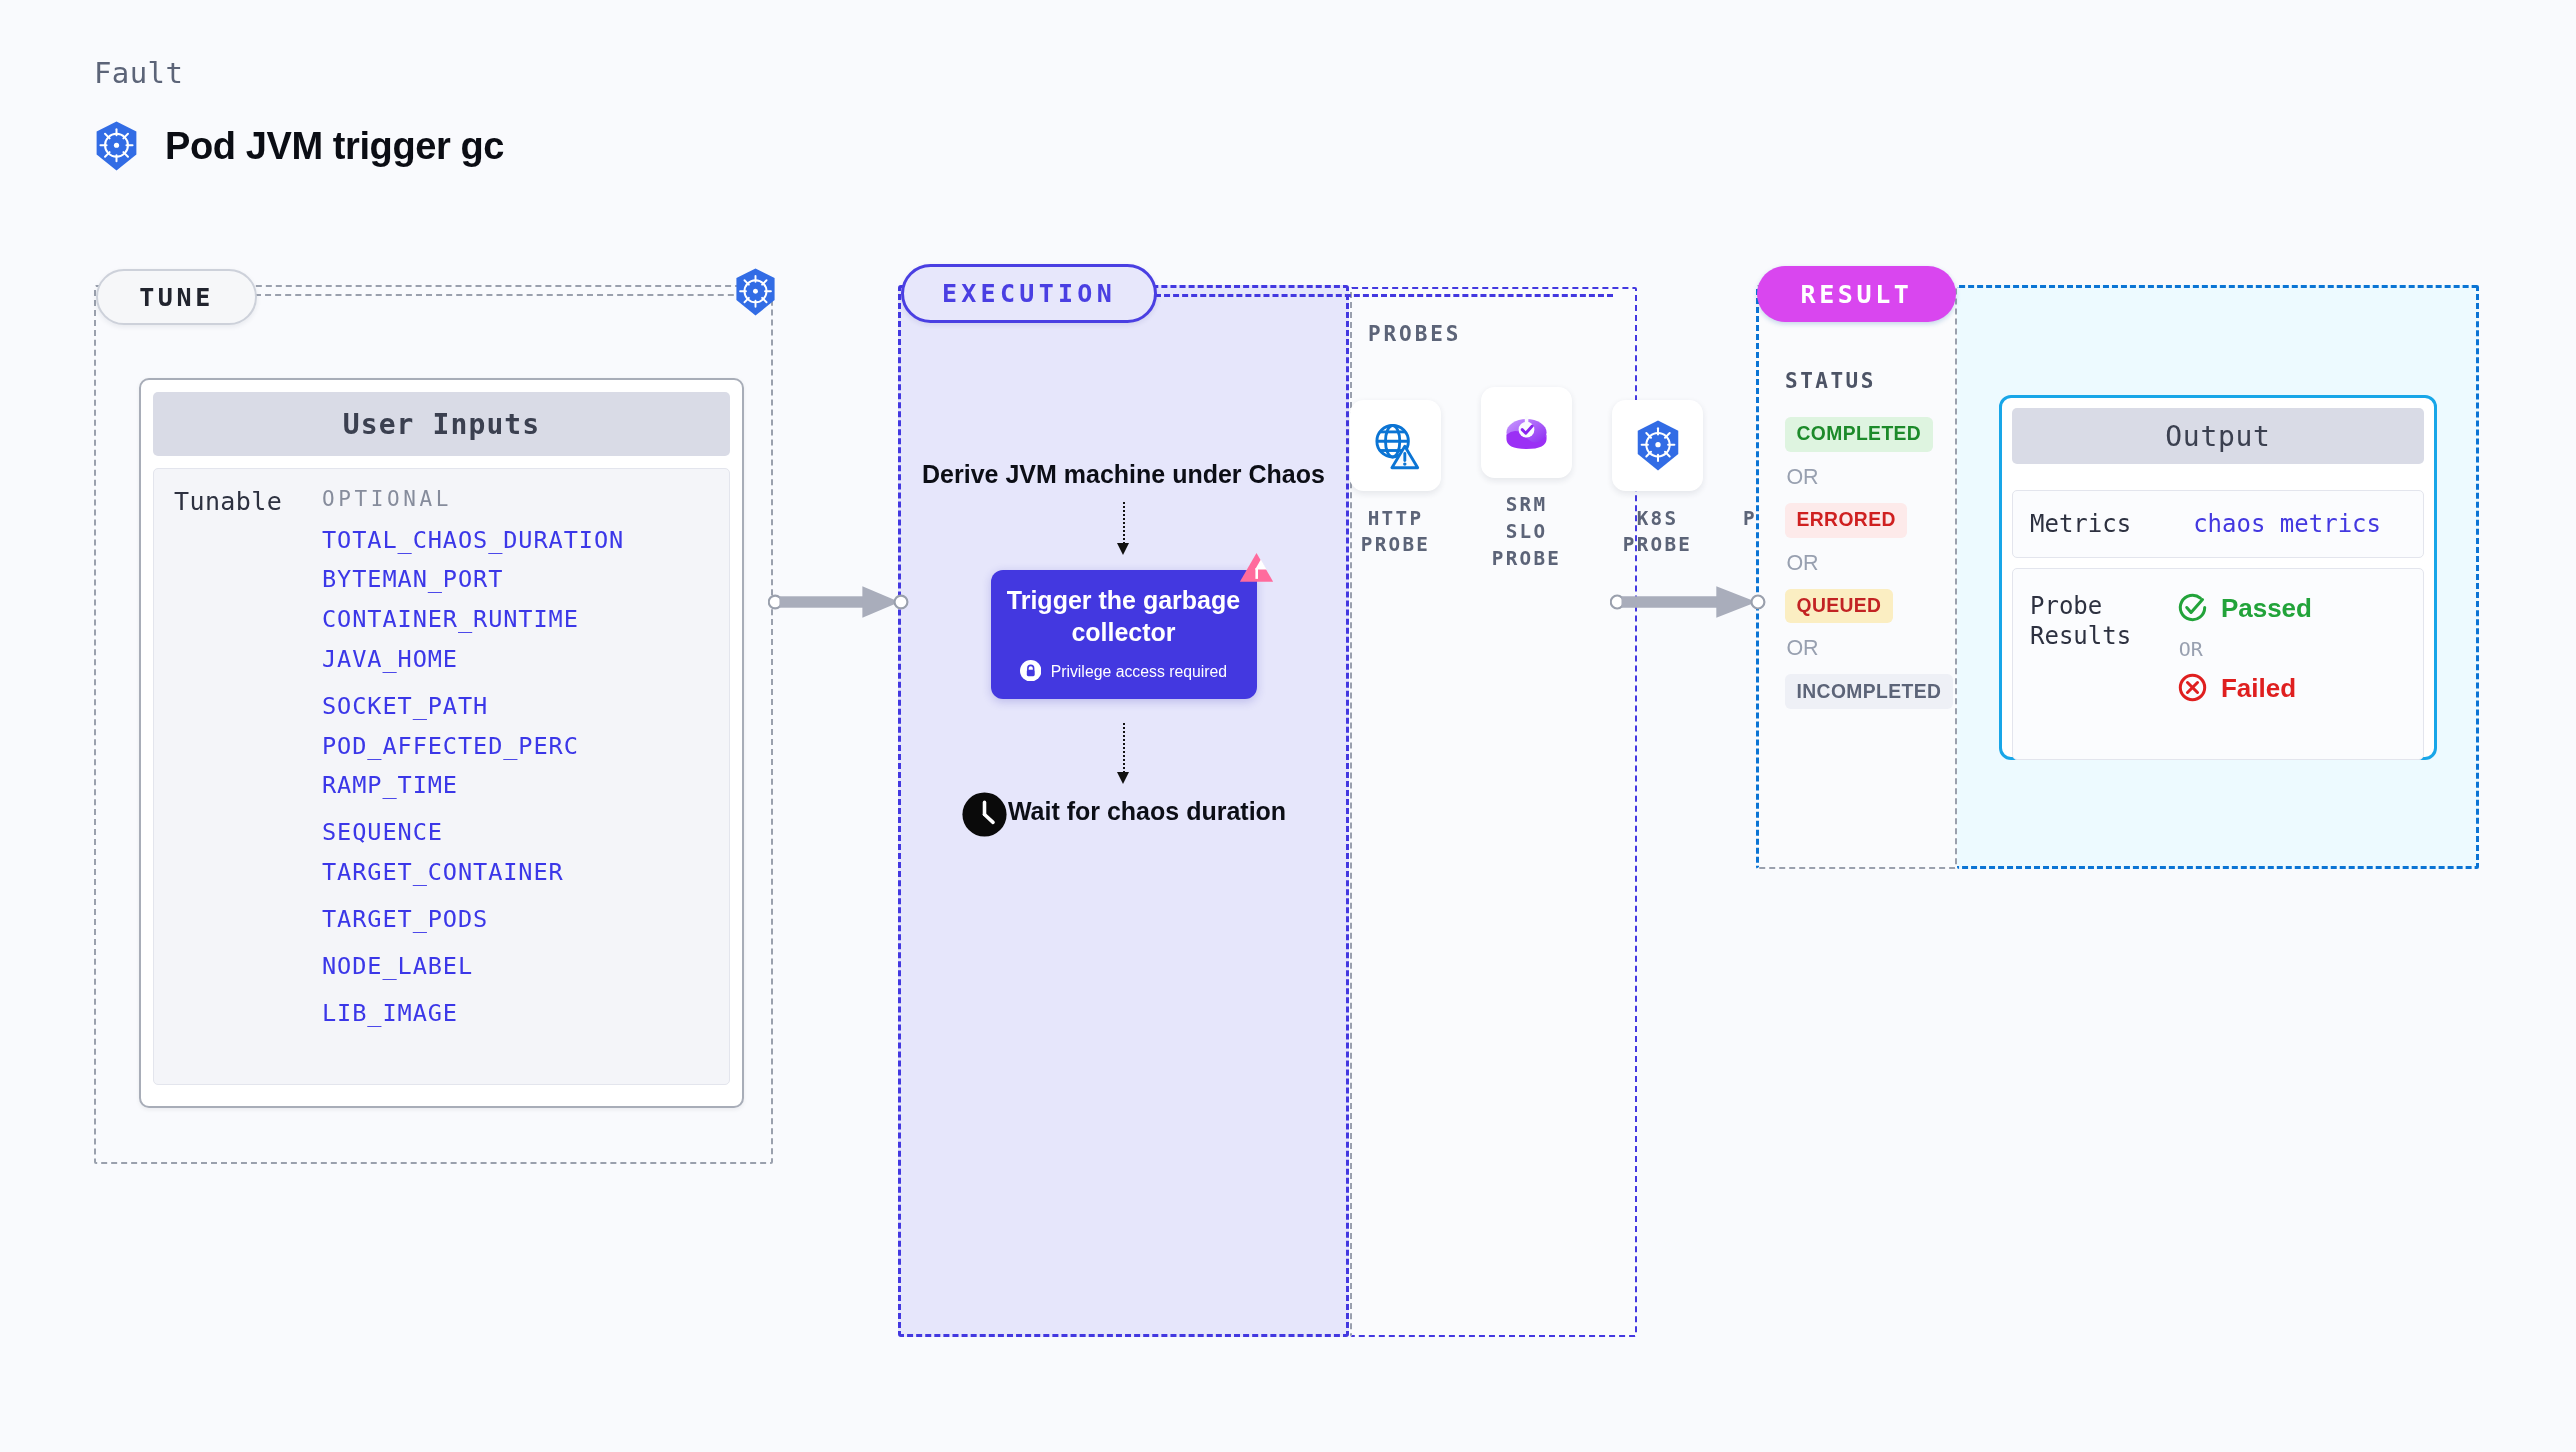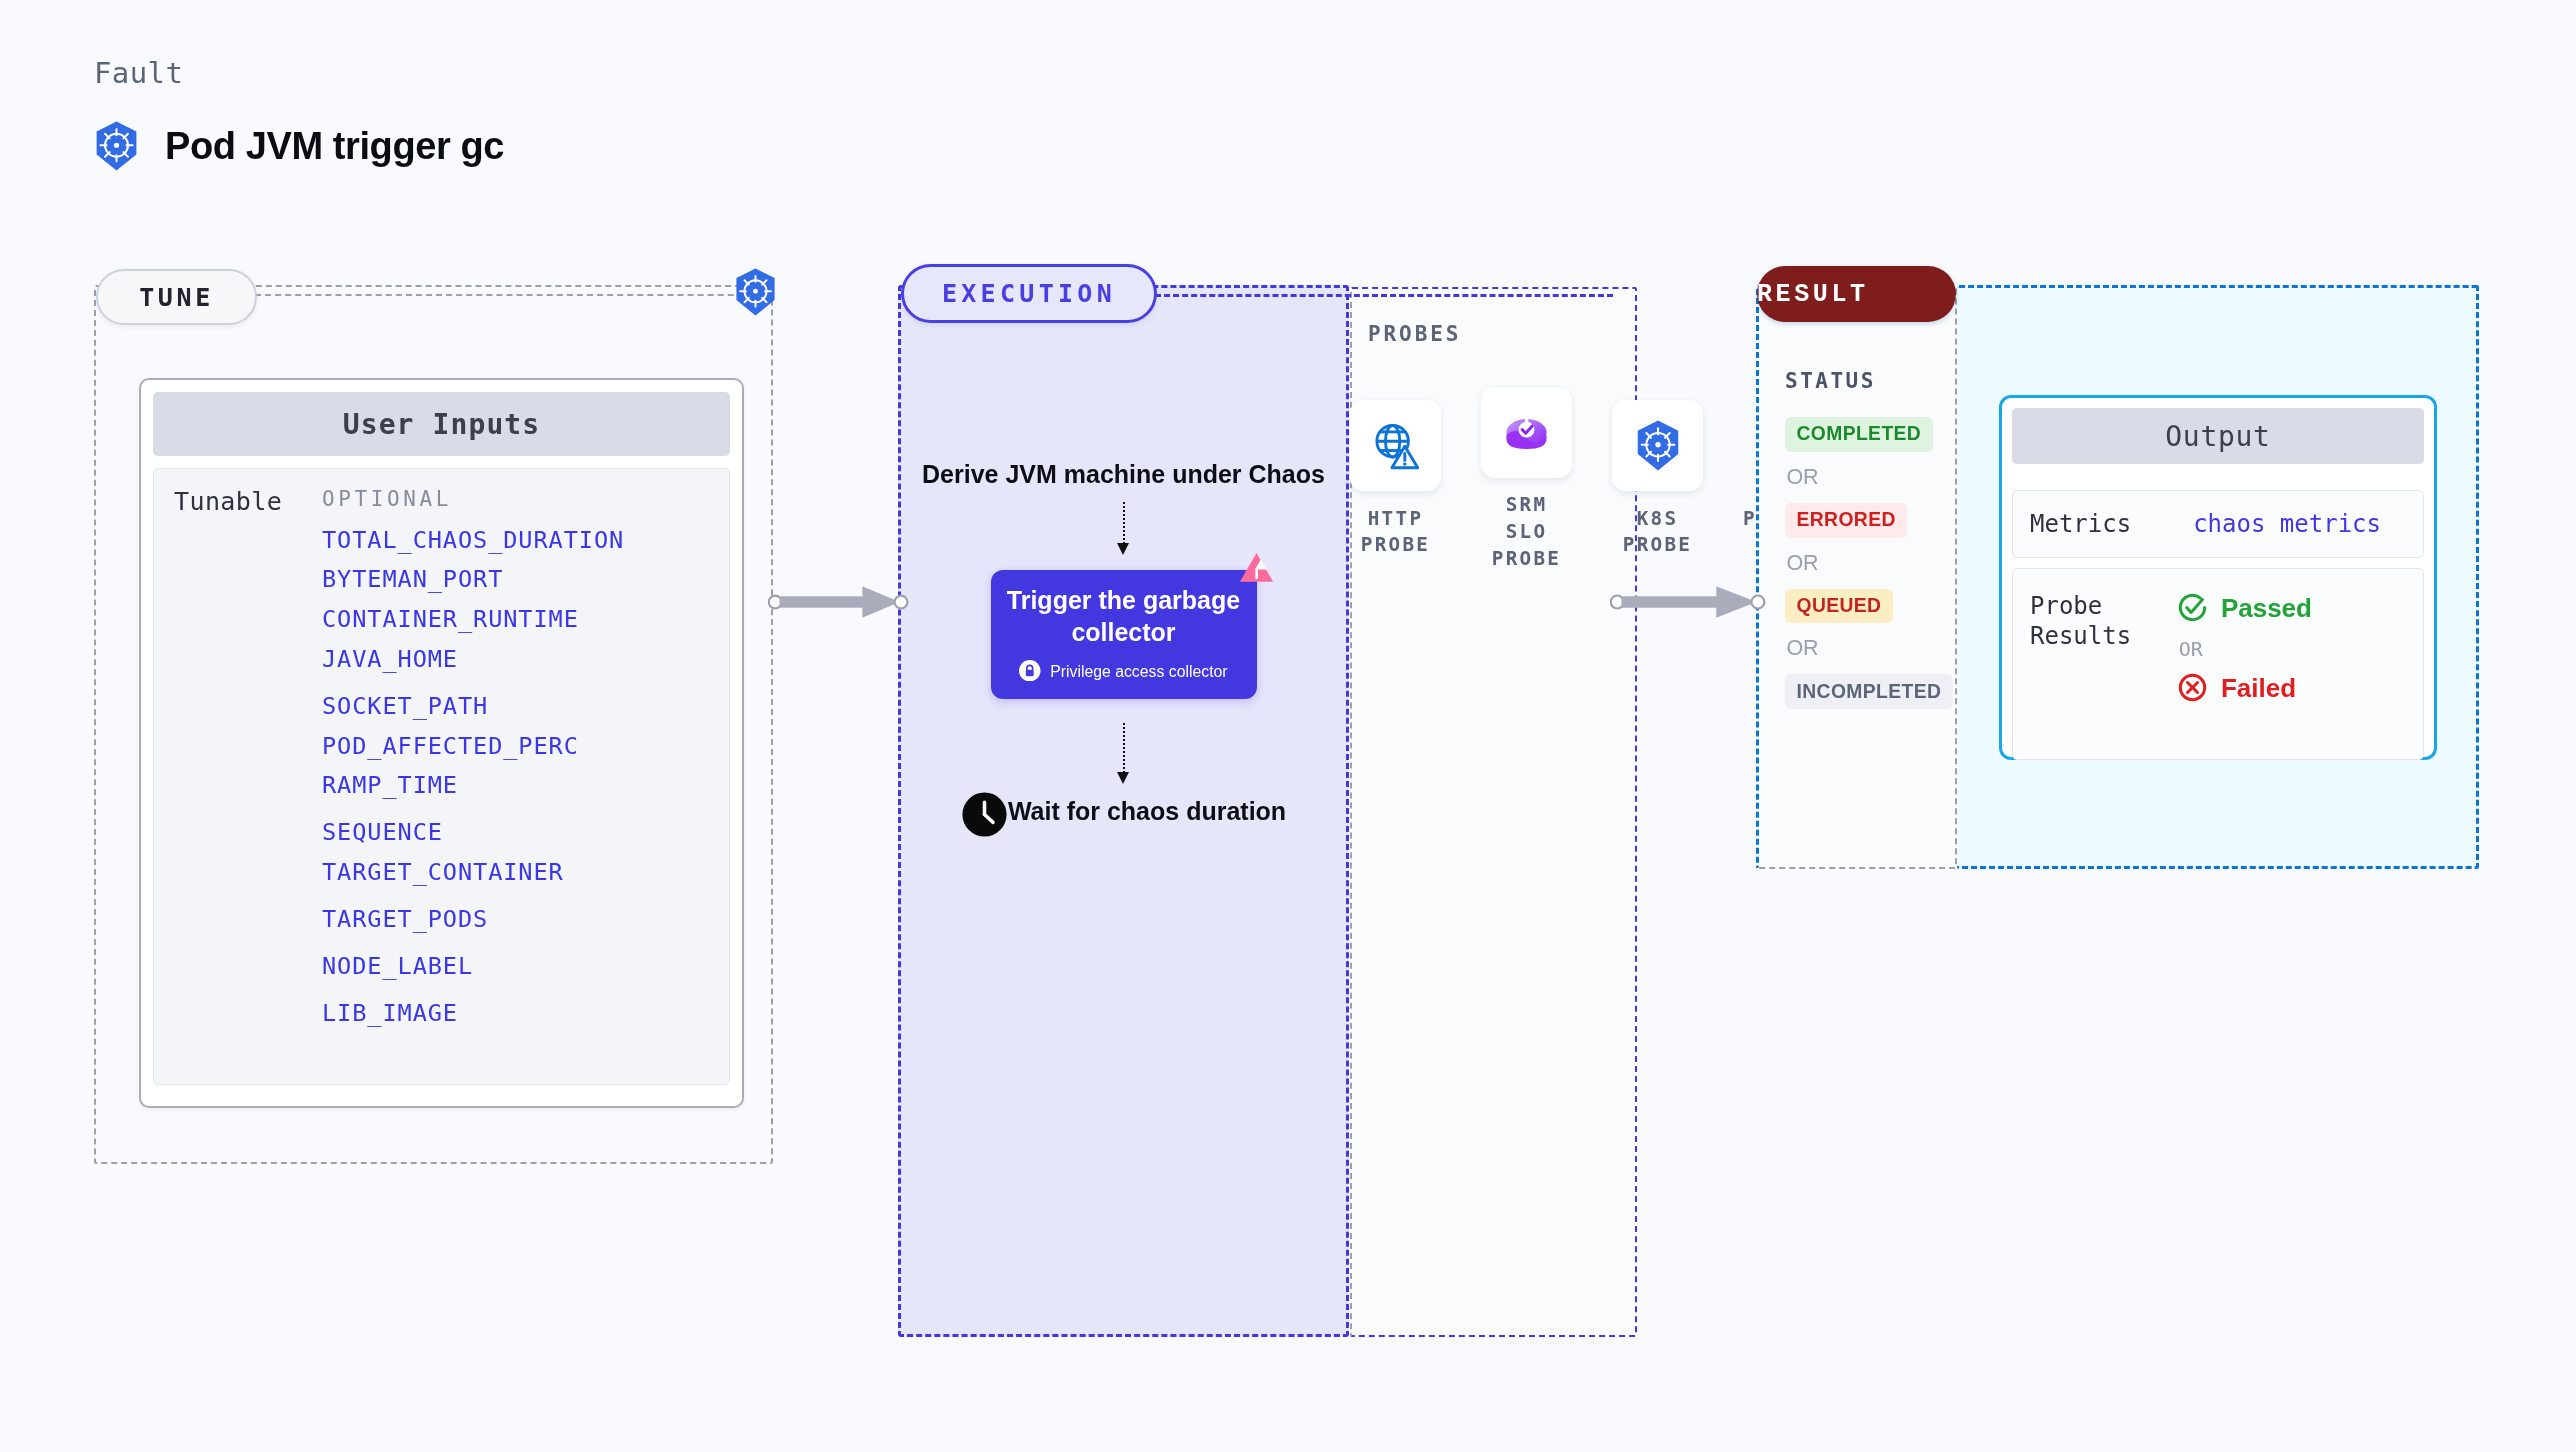--- a/index.html
+++ b/index.html
@@ -177,10 +177,9 @@
   }
   #result-chip {
     position: absolute; left: 1757px; top: 266px;
-    width: 199px; height: 56px; background: #7f1d1d; border-radius: 29px;
-    display: flex; align-items: center; z-index: 7;
+    width: 199px; height: 56px; background: #d946ef; border-radius: 29px;
+    display: flex; align-items: center; justify-content: center; z-index: 7;
     box-shadow: 0 2.1px 5.7px rgba(10,80,160,.22);
-    font-family: Liberation Mono, monospace;
   }
   #result-chip span { font-size: 25px; font-weight: 700; letter-spacing: 3.6px; color: #fff; }
 

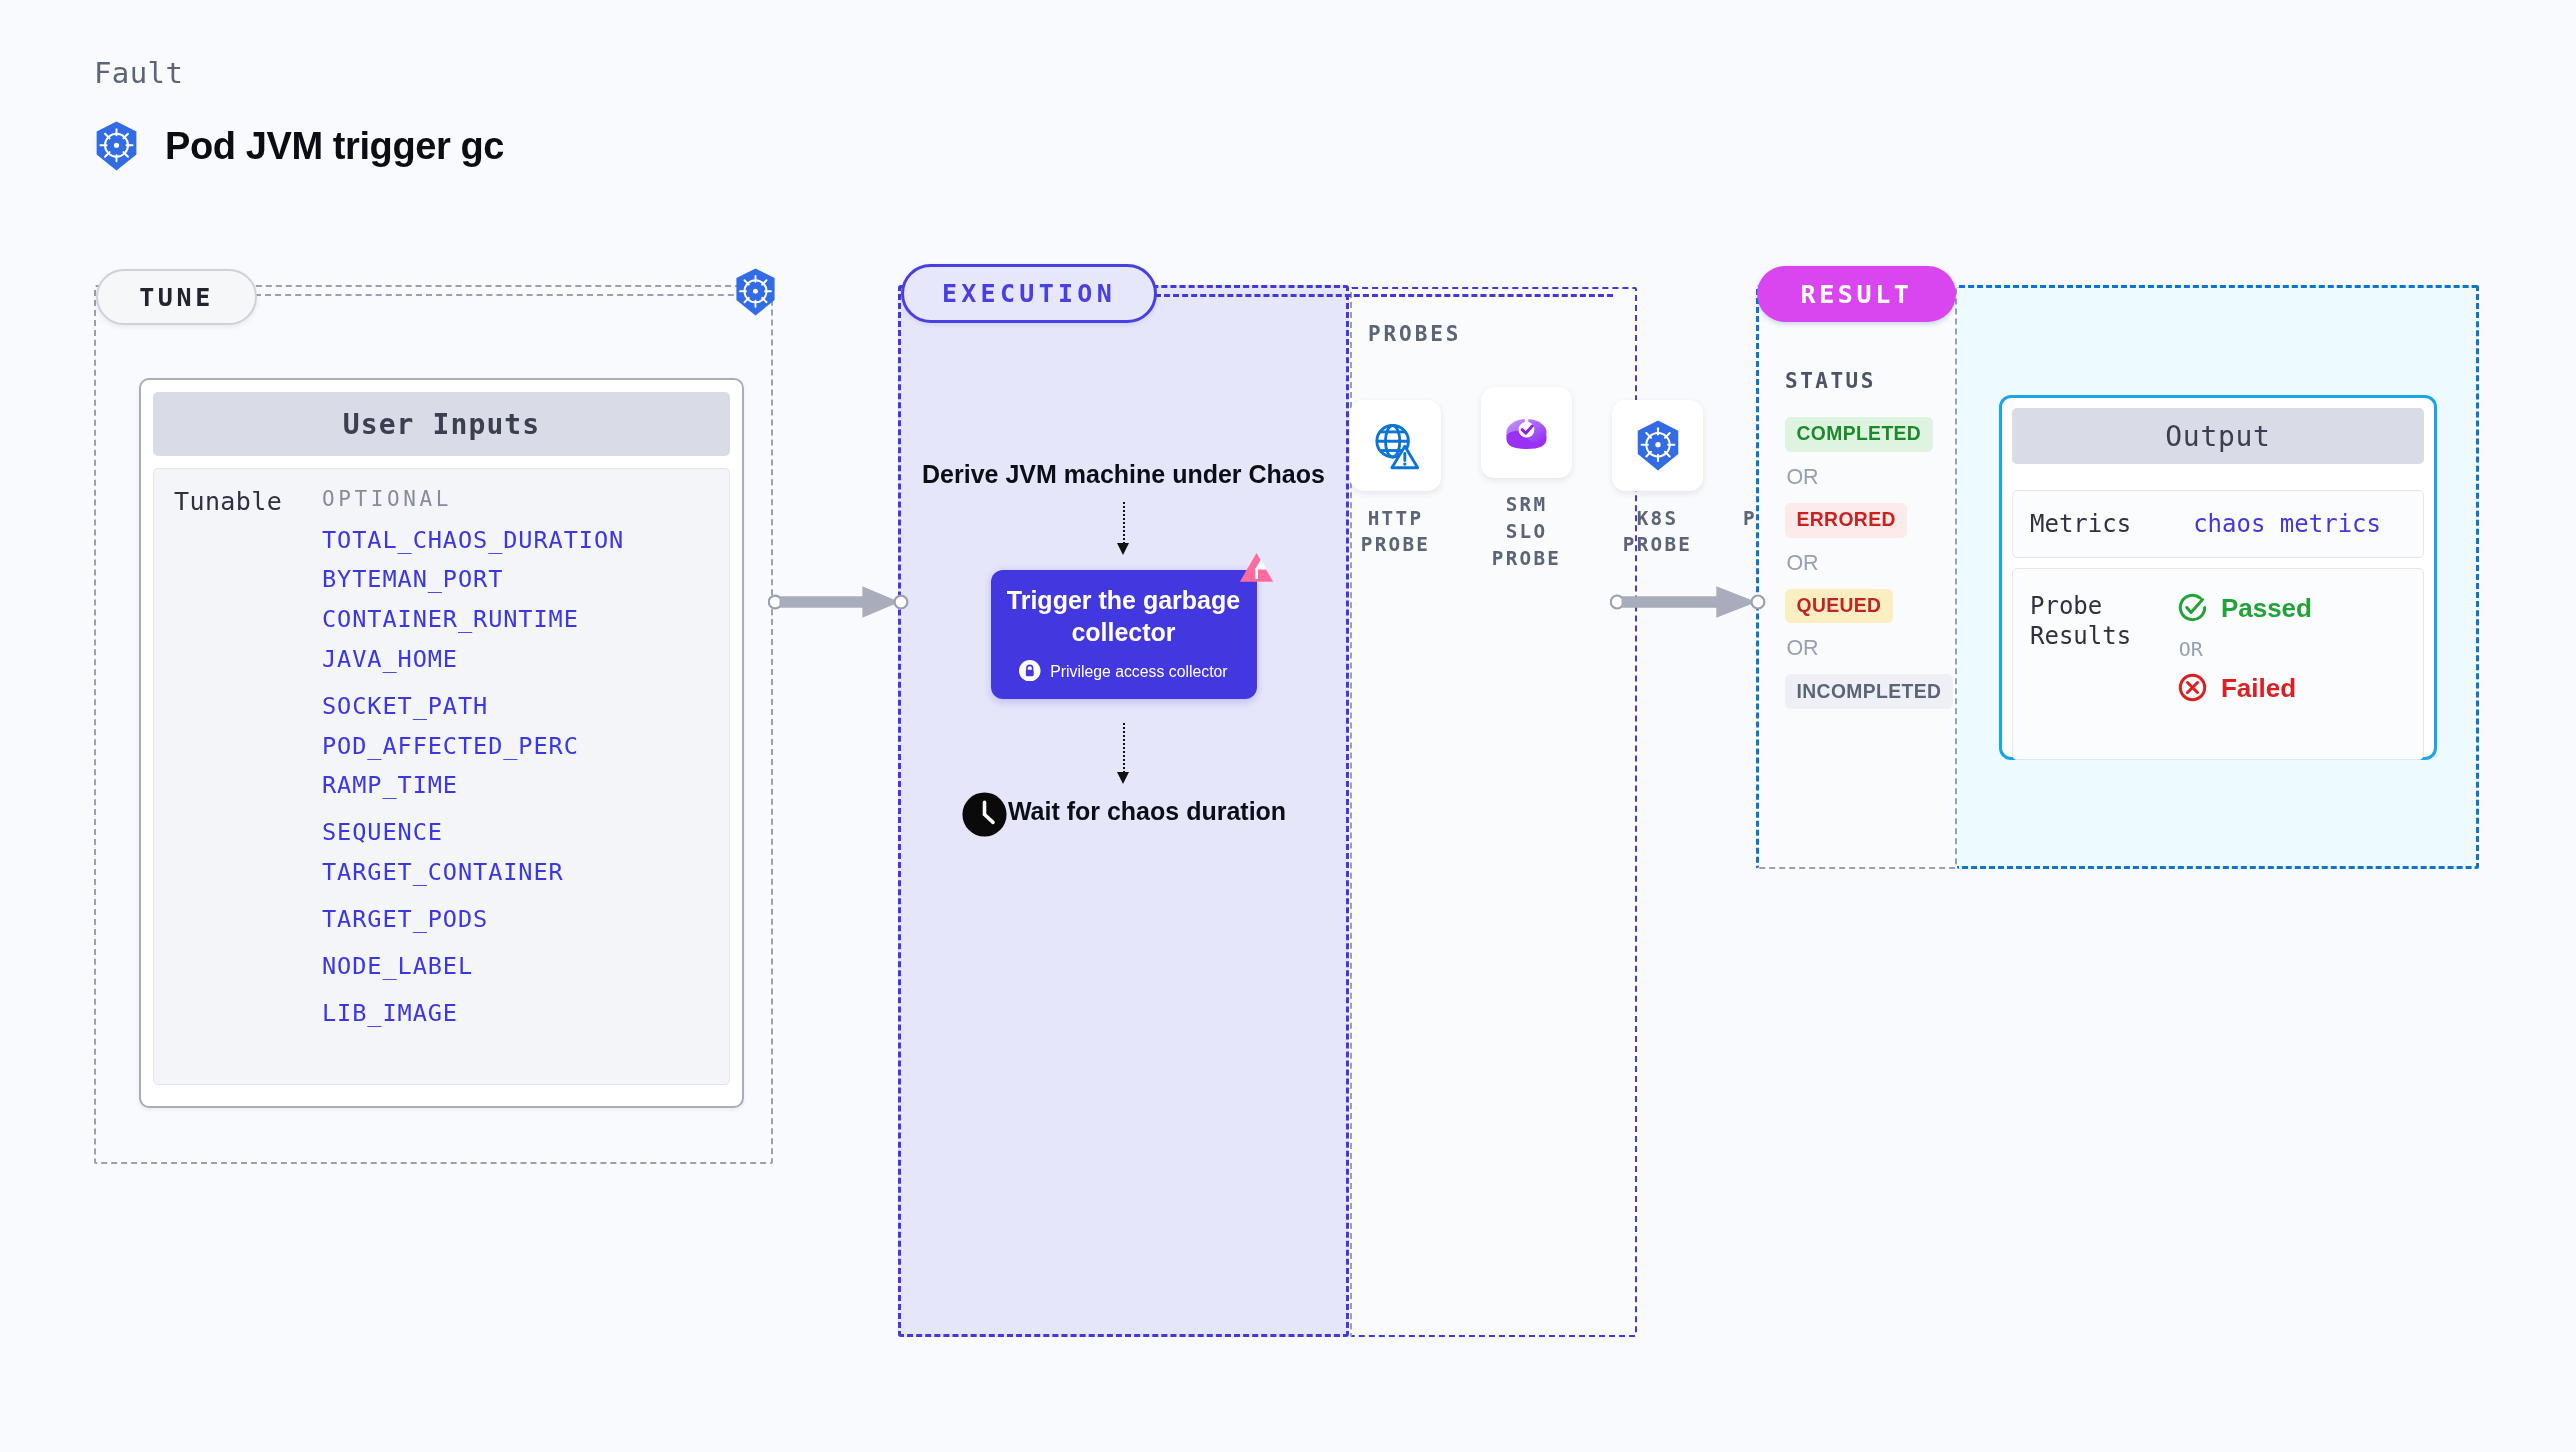--- a/index.html
+++ b/index.html
@@ -334,7 +334,7 @@
             <rect x="9.5" y="13.5" width="11" height="9" rx="2" fill="#4338e0"></rect>
           </svg>
         </span>
-        <span class="priv-text">Privilege access collector</span>
+        <span class="priv-text">Privilege access required</span>
       </div>
     </div>
 

